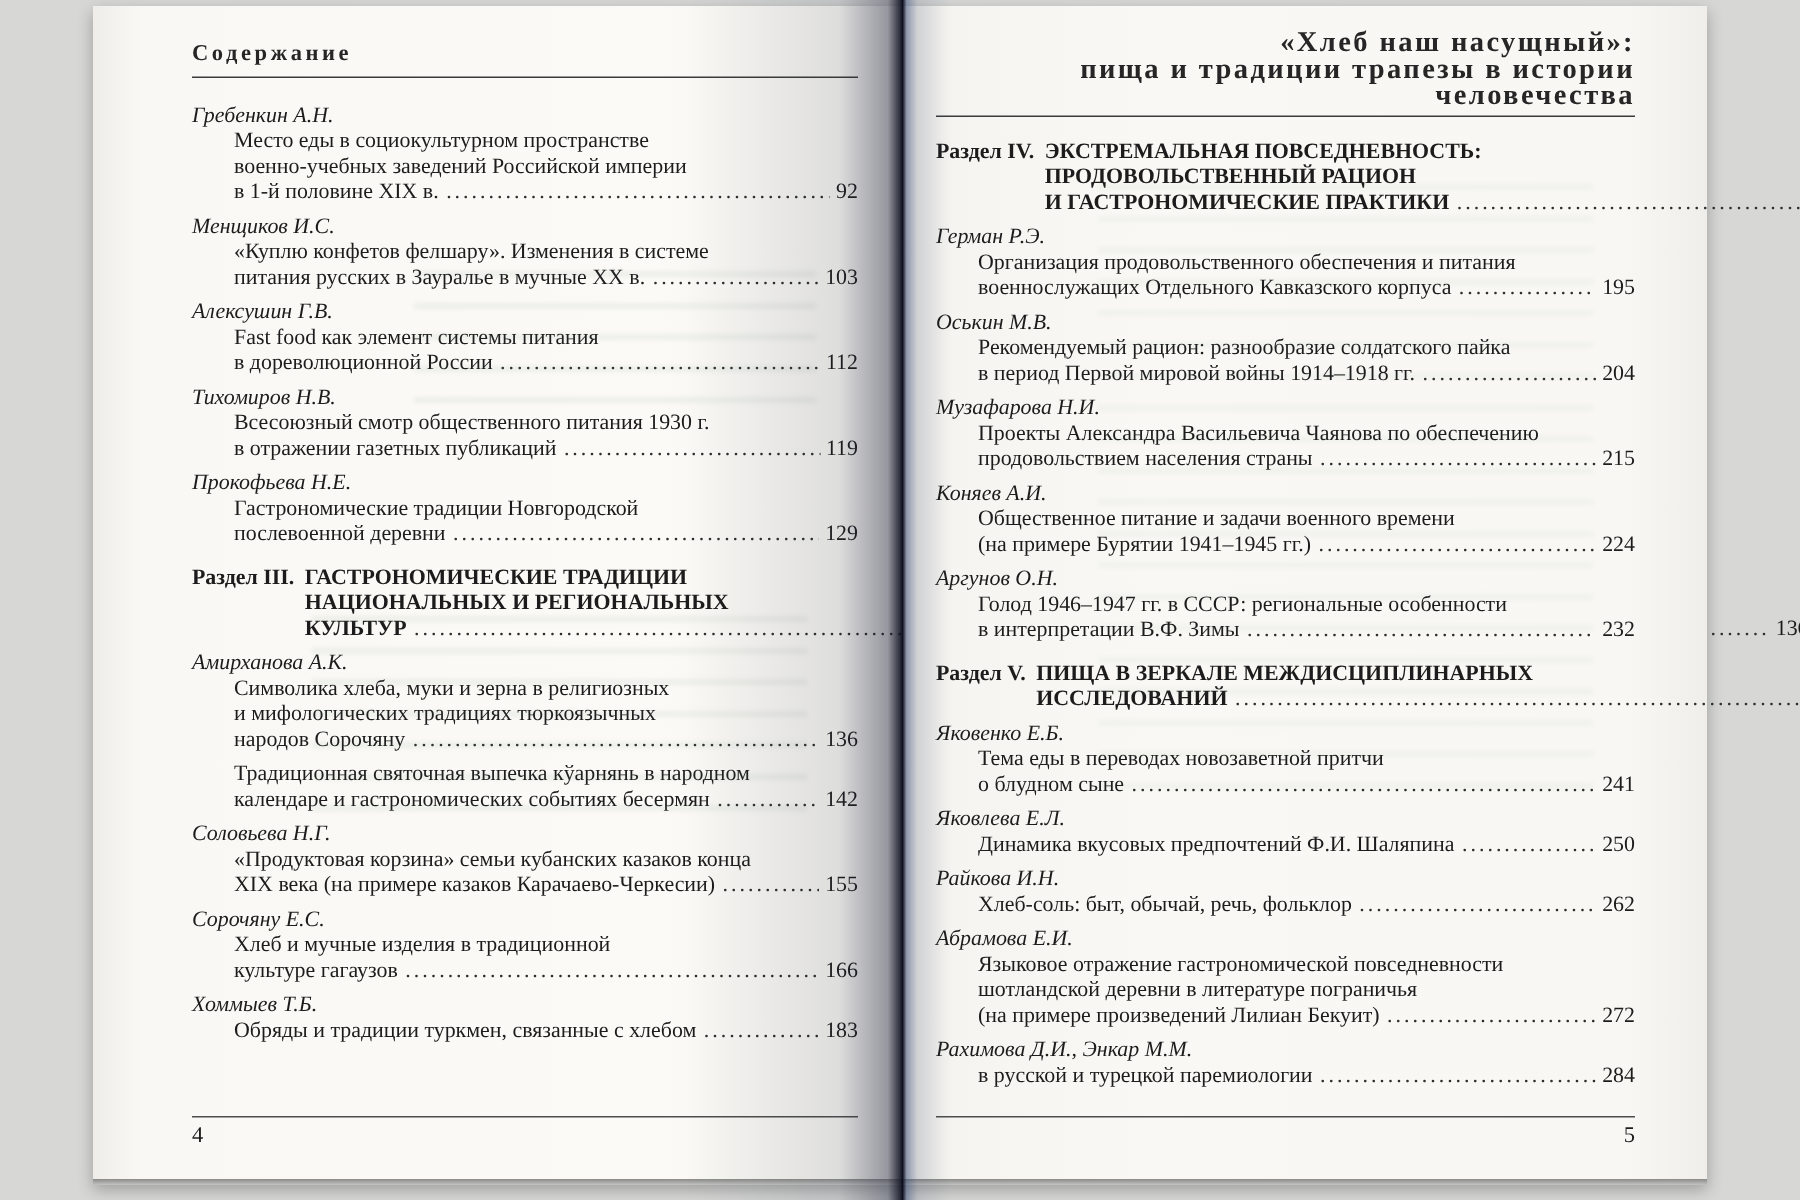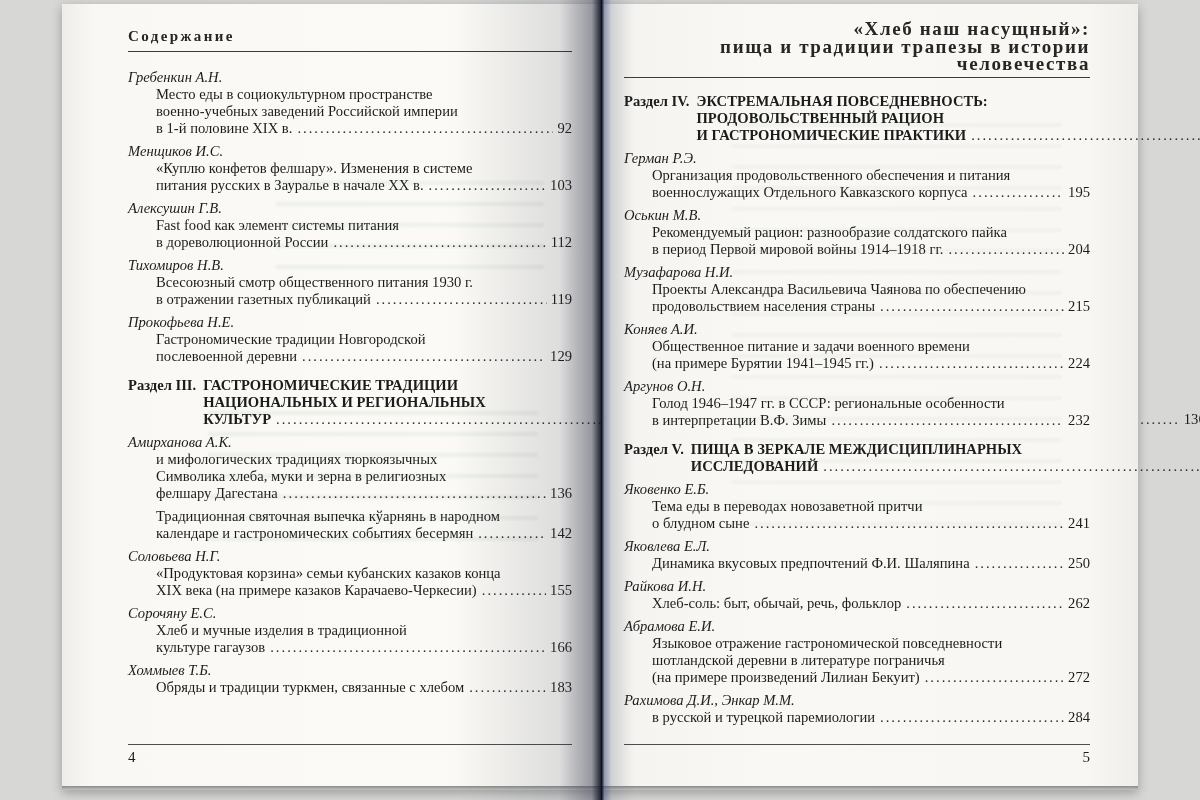--- a/index.html
+++ b/index.html
@@ -143,7 +143,7 @@
             <div class="toc-lines">
               <div>«Куплю конфетов фелшару». Изменения в системе</div>
               <div class="toc-line-last">
-                <span class="txt">питания русских в Зауралье в начале XX в.</span>
+                <span class="txt">питания русских в Зауралье в мучные XX в.</span>
                 <span class="leader">................................................................................................................................................................</span>
                 <span class="pg">103</span>
               </div>

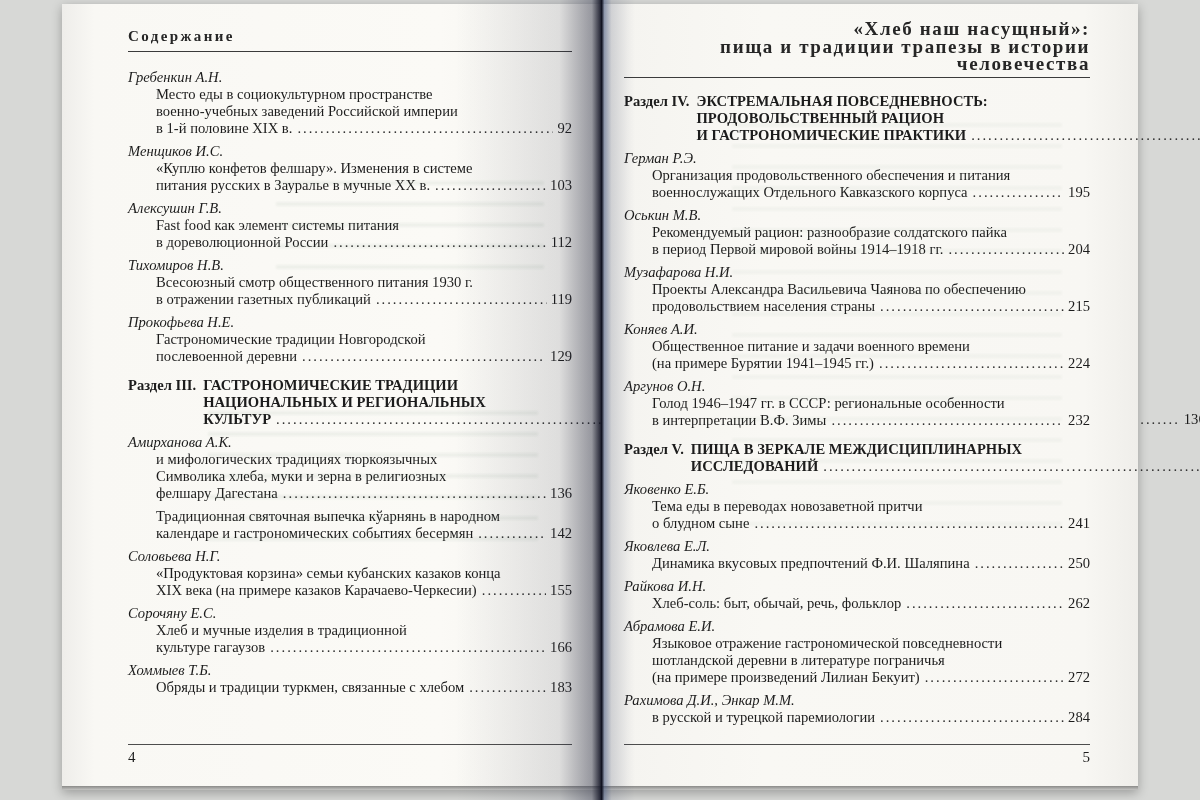--- a/index.html
+++ b/index.html
@@ -197,8 +197,8 @@
           <div class="toc-entry">
             <div class="toc-author">Амирханова А.К.</div>
             <div class="toc-lines">
+              <div>Символика хлеба, муки и зерна в религиозных</div>
               <div>и мифологических традициях тюркоязычных</div>
-              <div>Символика хлеба, муки и зерна в религиозных</div>
               <div class="toc-line-last">
                 <span class="txt">фелшару Дагестана</span>
                 <span class="leader">................................................................................................................................................................</span>

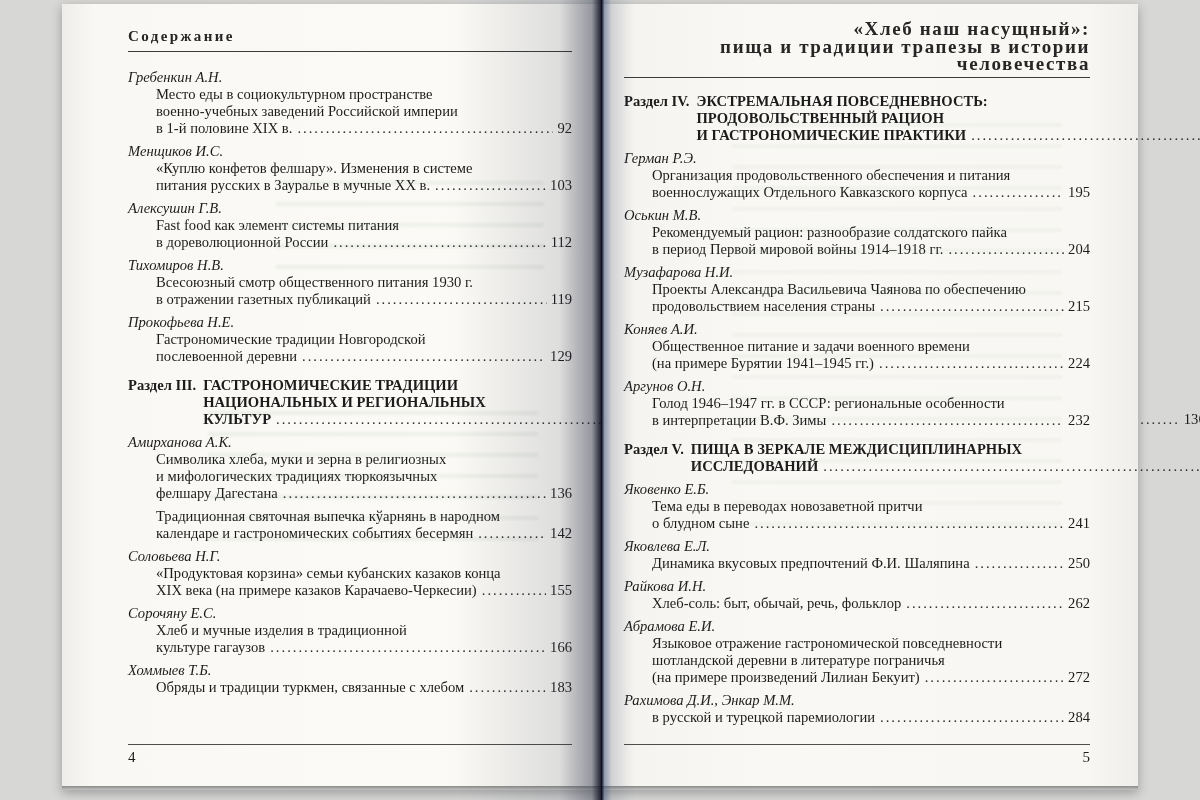--- a/index.html
+++ b/index.html
@@ -200,7 +200,7 @@
               <div>Символика хлеба, муки и зерна в религиозных</div>
               <div>и мифологических традициях тюркоязычных</div>
               <div class="toc-line-last">
-                <span class="txt">фелшару Дагестана</span>
+                <span class="txt">народов Сорочяну</span>
                 <span class="leader">................................................................................................................................................................</span>
                 <span class="pg">136</span>
               </div>

